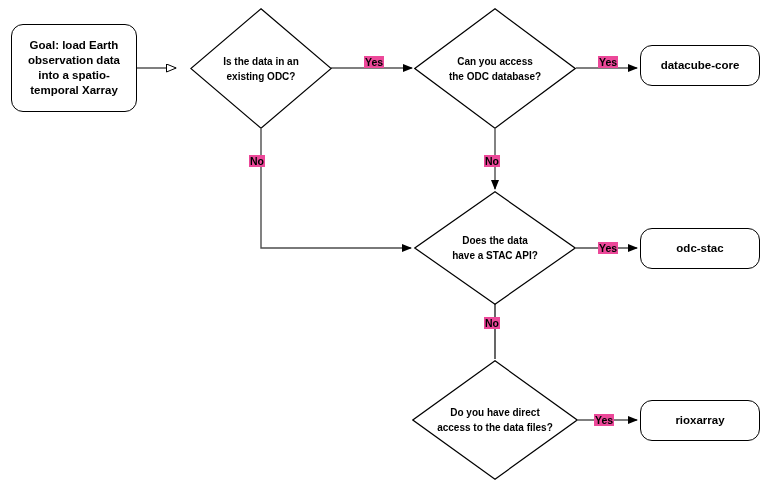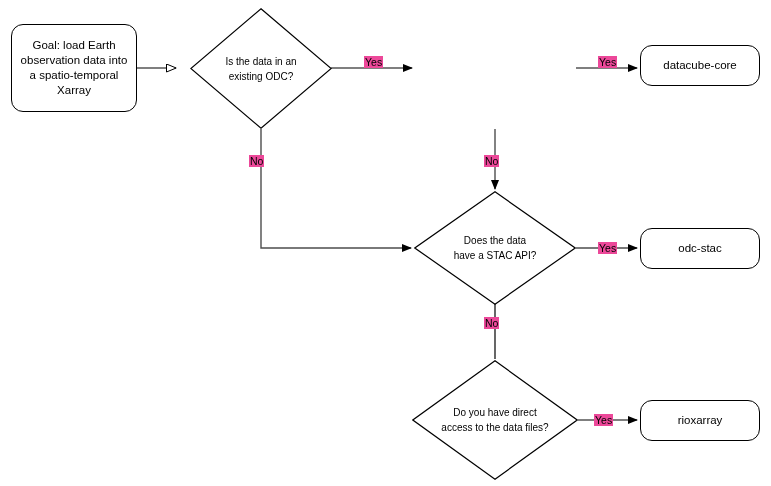--- a/index.html
+++ b/index.html
@@ -16,6 +16,7 @@
     height: 486px;
     background: #ffffff;
     overflow: hidden;
+    font-weight: bold;
   }
   #edges {
     position: absolute;

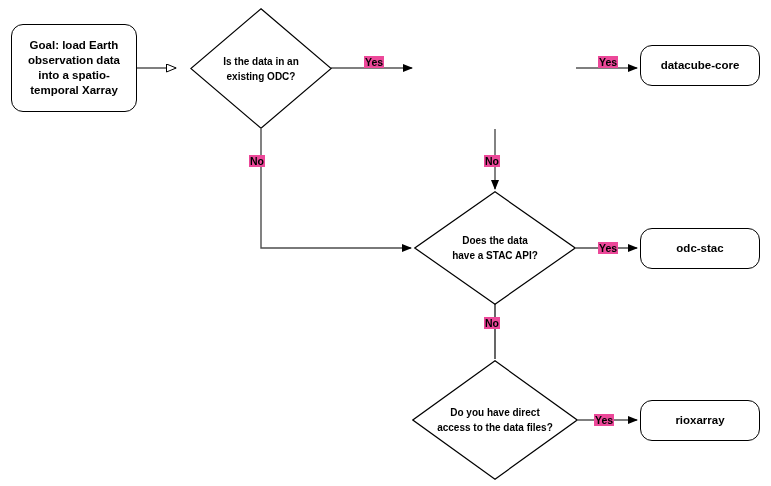--- a/index.html
+++ b/index.html
@@ -123,6 +123,13 @@
 existing ODC?</div>
   </div>
 
+  <div class="node diamond" style="left:414px; top:8px; width:162px; height:121px;">
+    <svg width="162" height="121" viewBox="0 0 162 121" xmlns="http://www.w3.org/2000/svg">
+      <polygon points="81,0.8 161.2,60.5 81,120.2 0.8,60.5" fill="#ffffff" stroke="#000000" stroke-width="1.2"></polygon>
+    </svg>
+    <div class="dlabel">Can you access
+the ODC database?</div>
+  </div>
 
   <div class="node diamond" style="left:412px; top:360px; width:166px; height:120px;">
     <svg width="166" height="120" viewBox="0 0 166 120" xmlns="http://www.w3.org/2000/svg">

